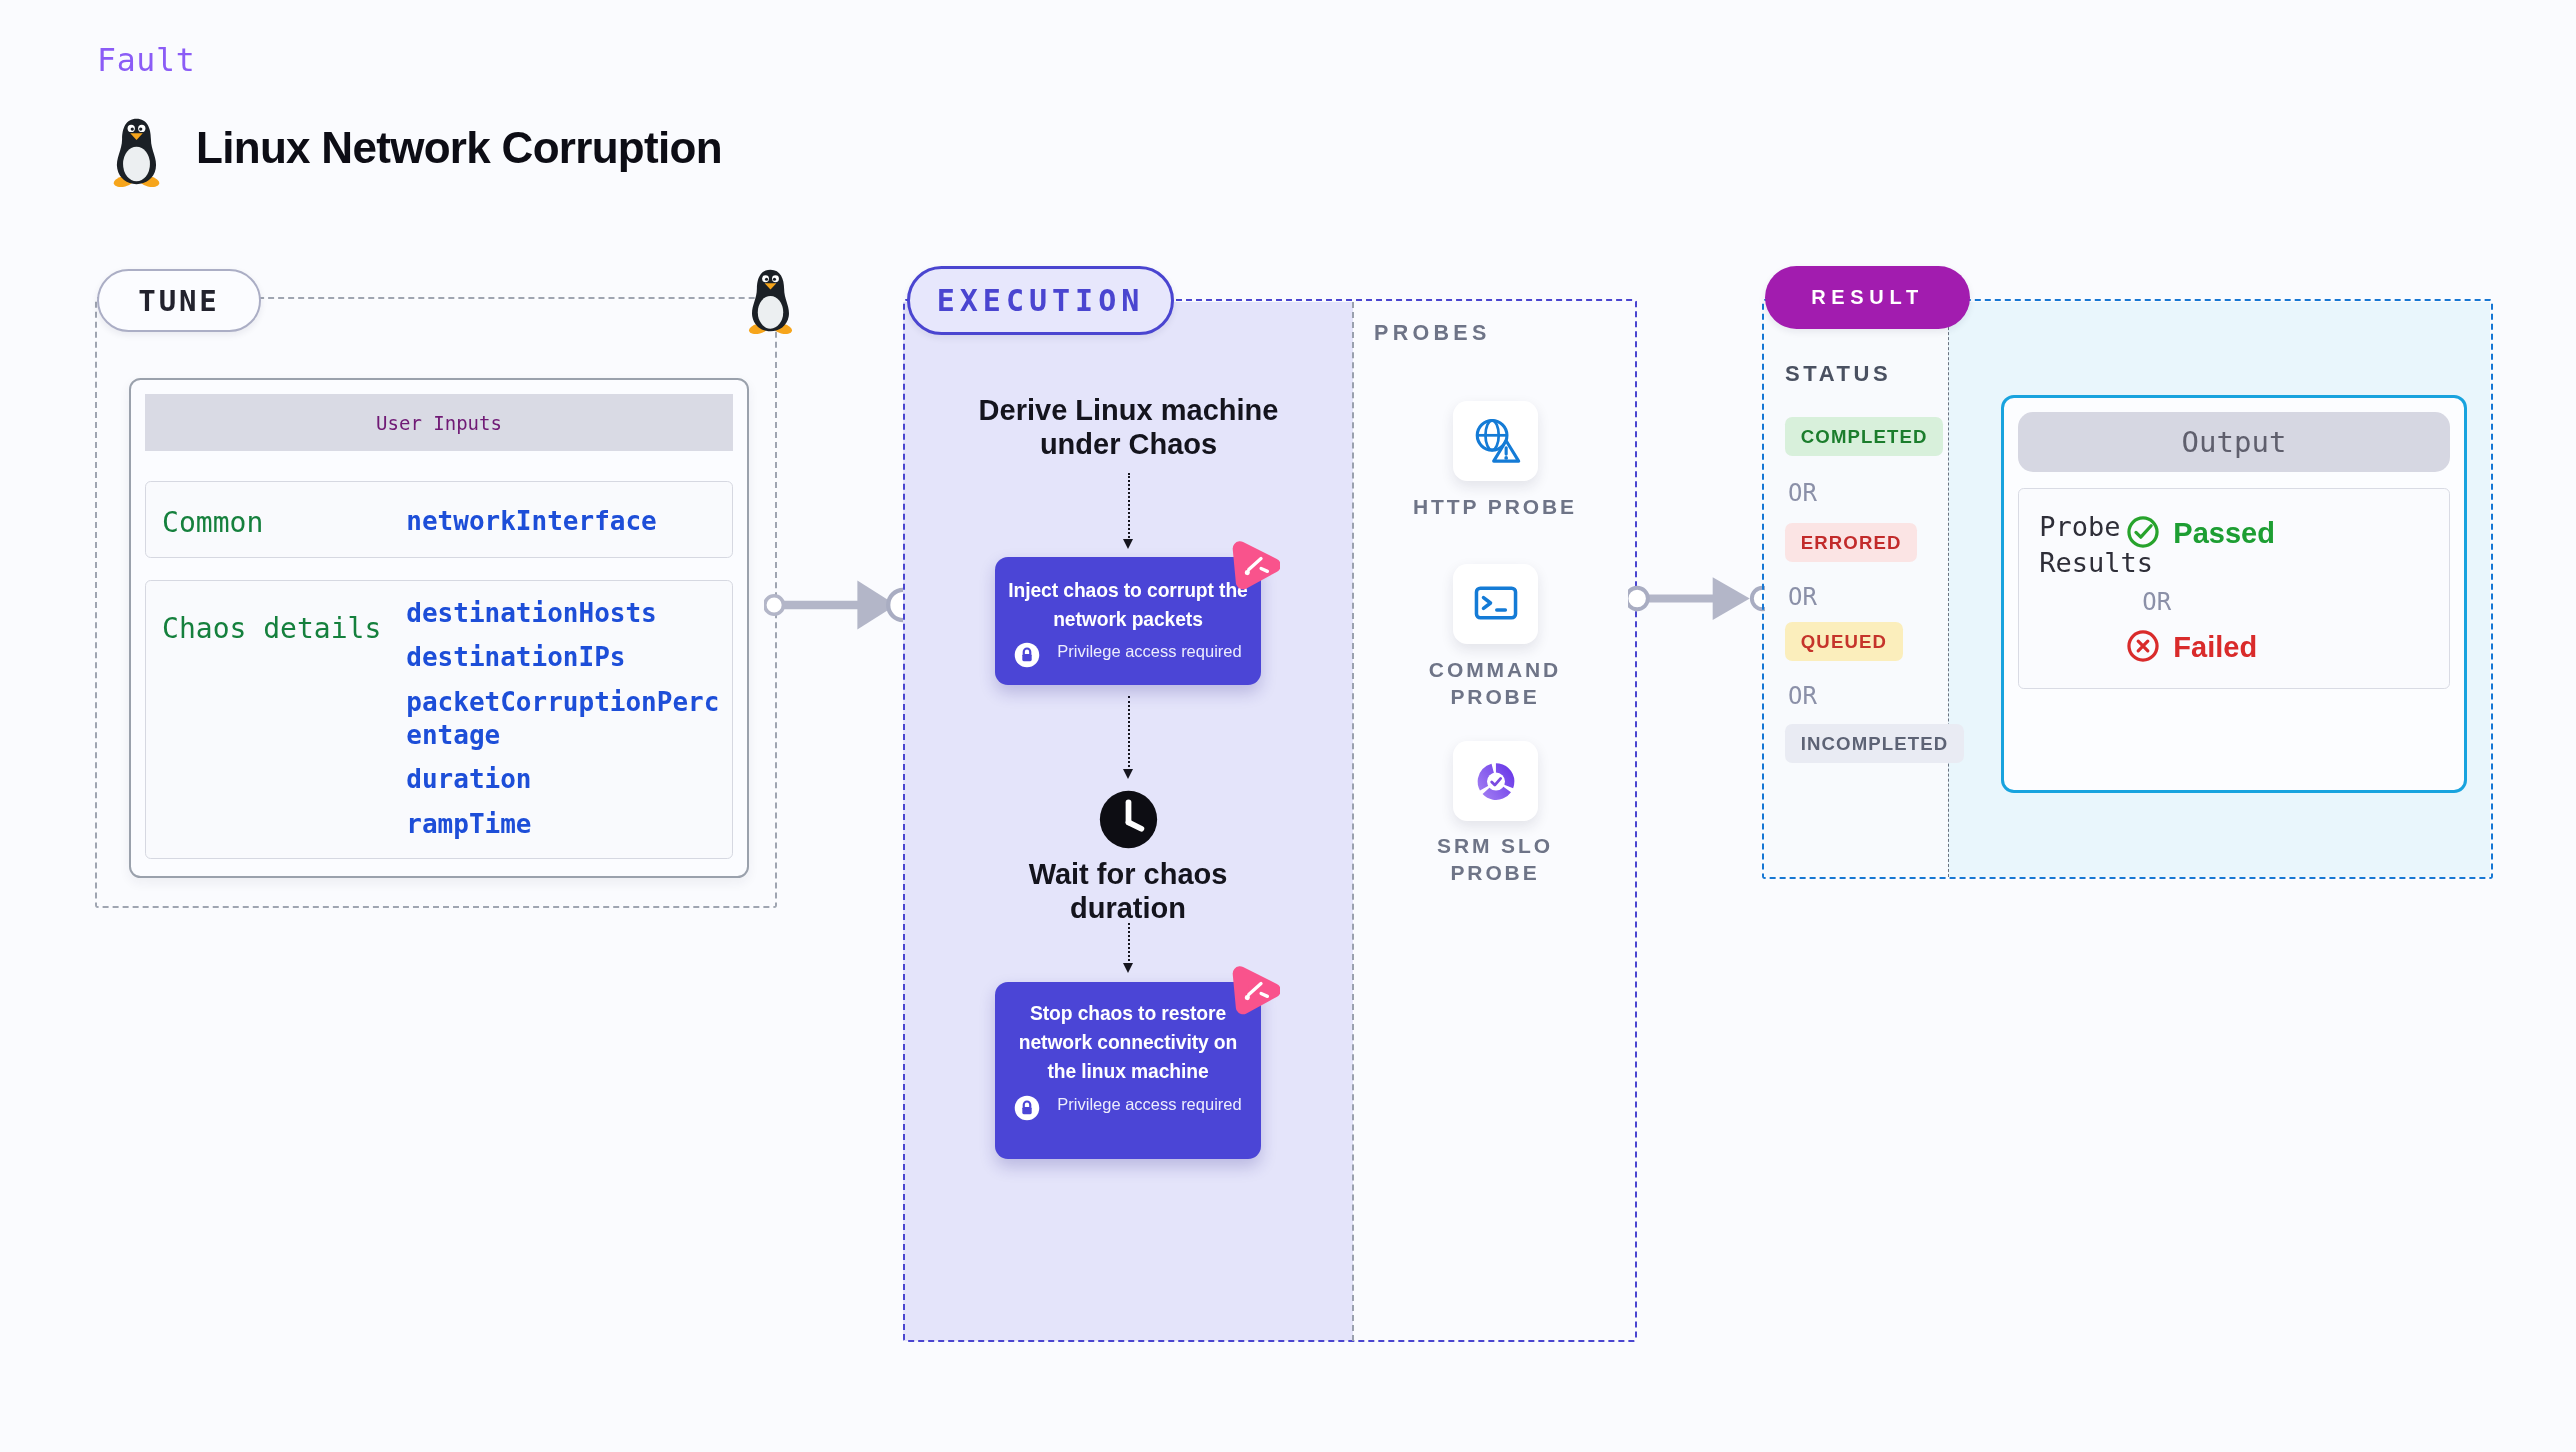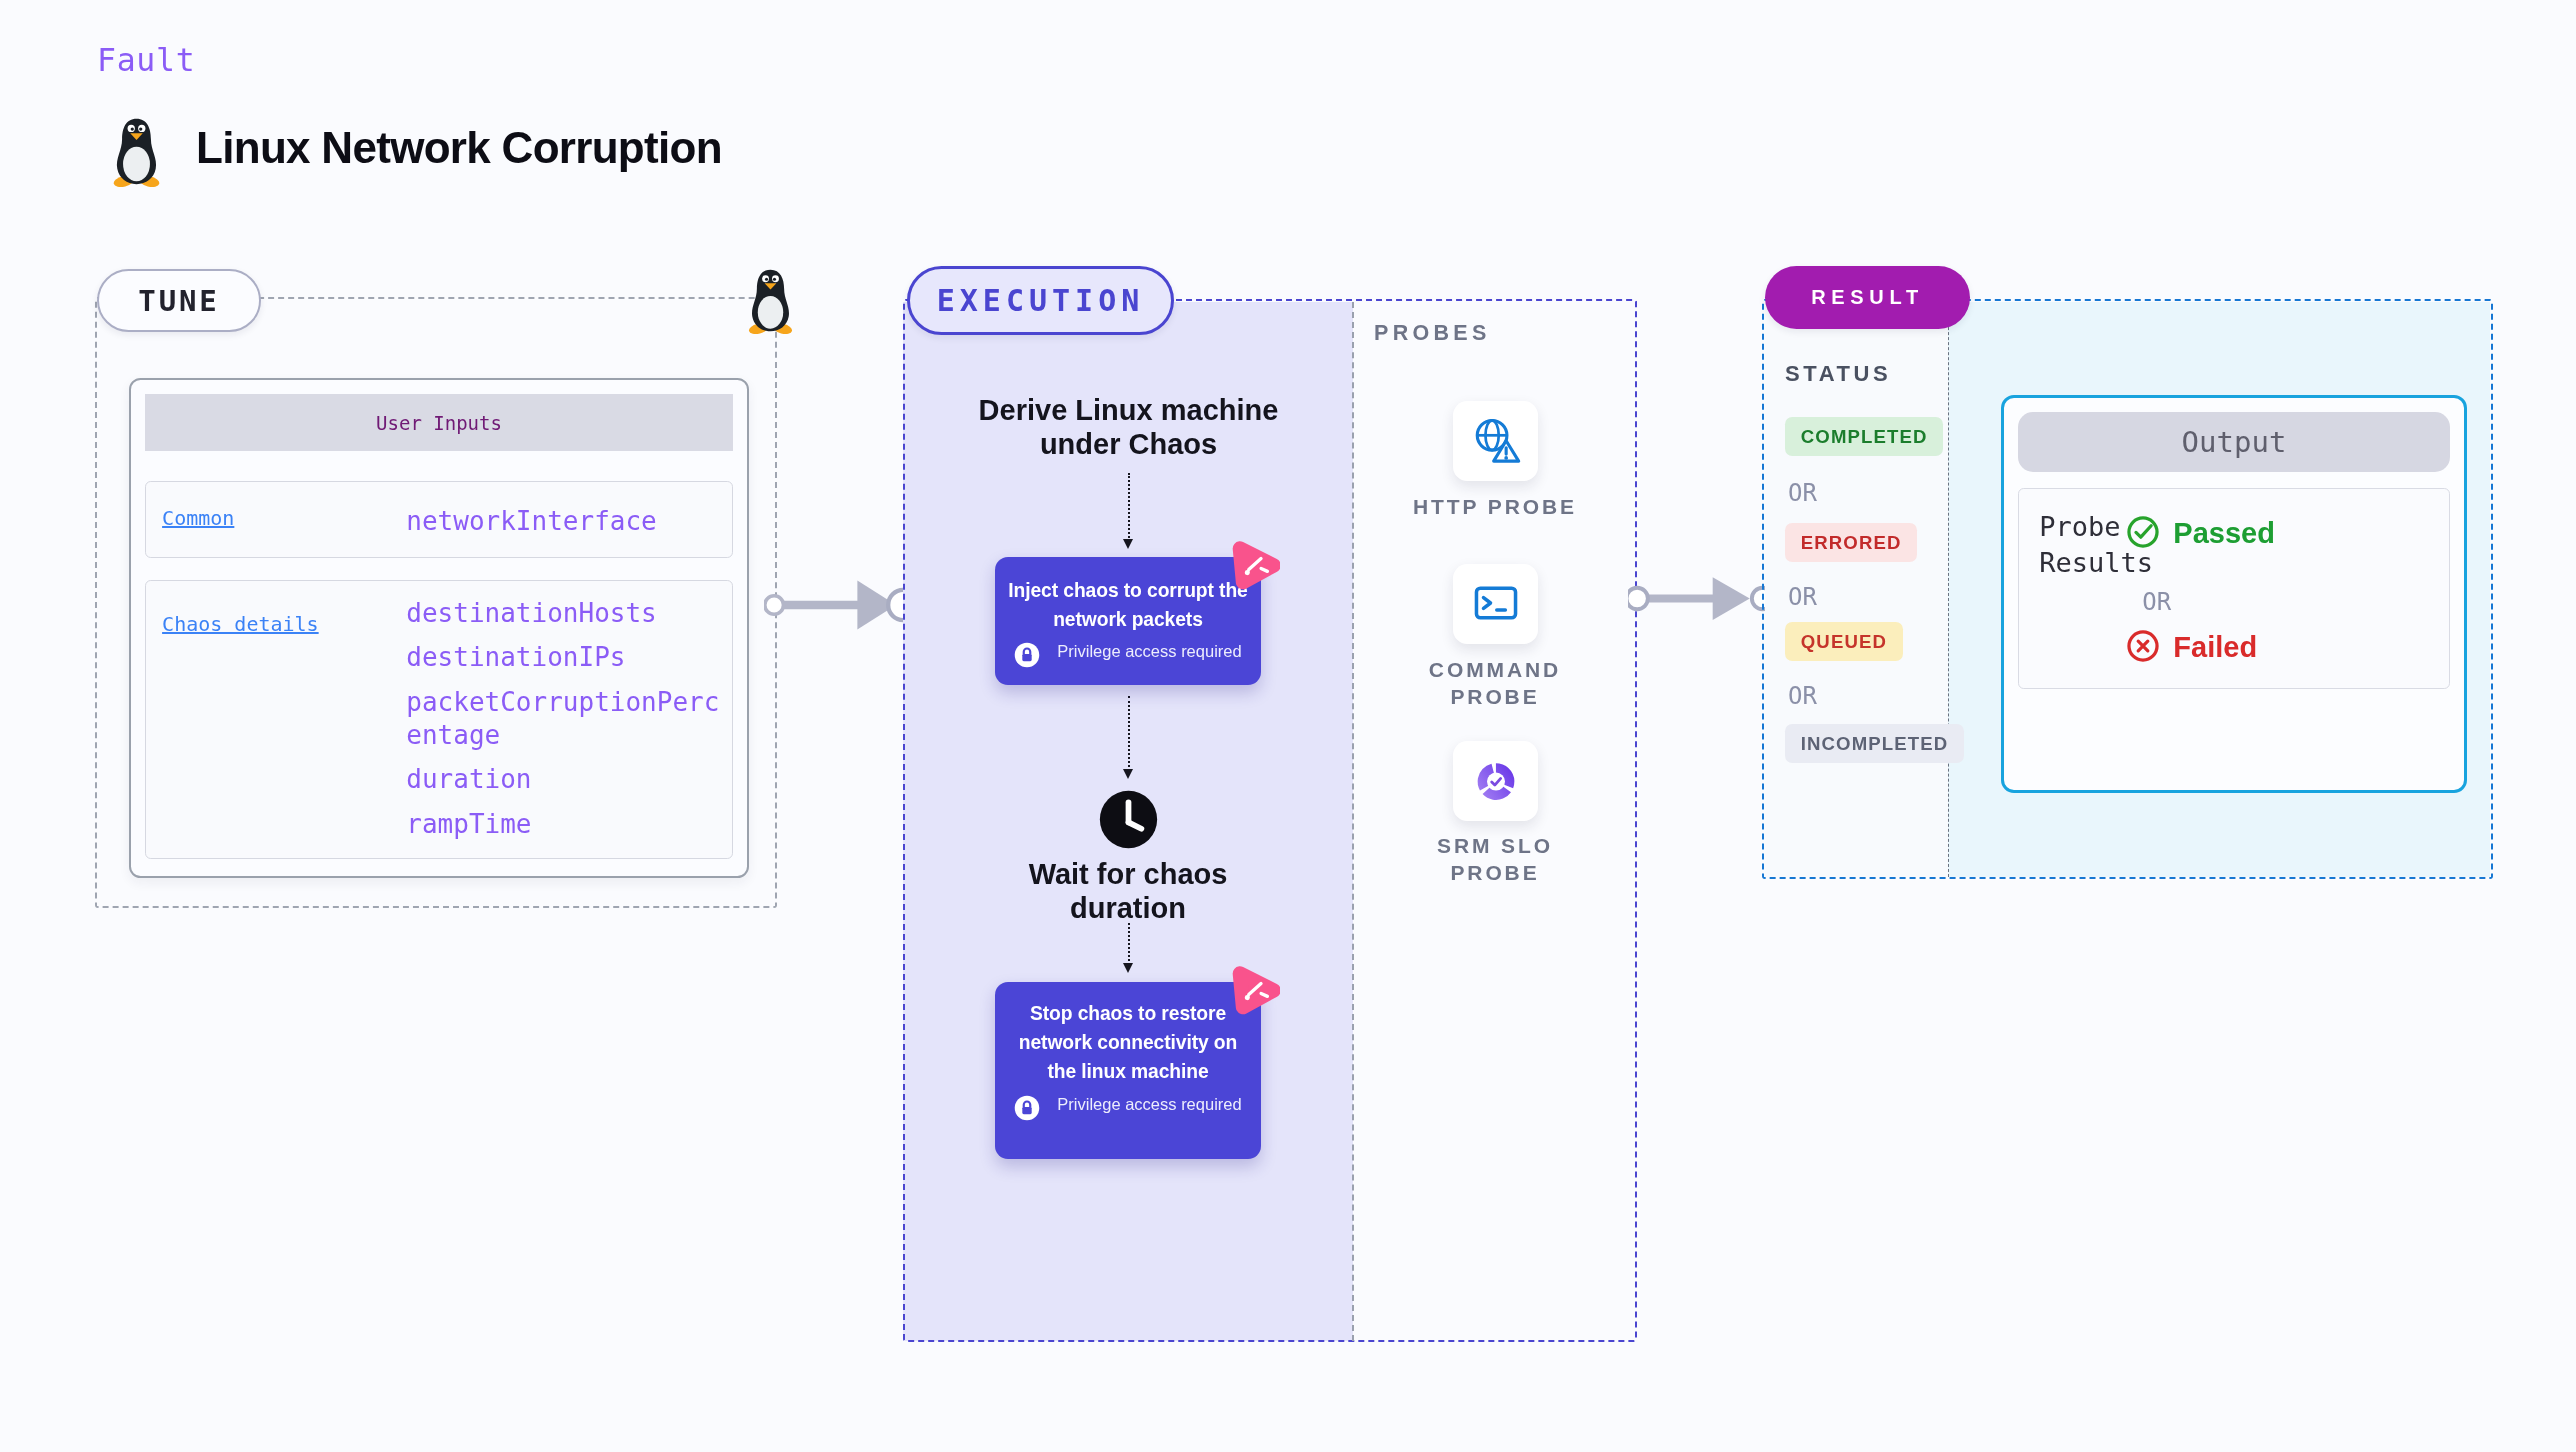--- a/index.html
+++ b/index.html
@@ -32,7 +32,7 @@
   .ui-header{height:57px;background:#D9DAE4;border-radius:0;display:flex;align-items:center;
              justify-content:center;font-size:19px;color:#701a75;margin-bottom:30px;}
   .ui-row{border:1.4px solid #D6D8E1;background:#F9FAFD;border-radius:5.7px;position:relative;box-sizing:border-box;}
-  .ui-row-label{position:absolute;left:15.8px;font-size:20px;color:#3b82f6;text-decoration:underline;}
+  .ui-row-label{position:absolute;left:15.8px;font-size:28px;color:#15803d;}
   .ui-val{display:block;font-size:26px;line-height:33px;color:#8b5cf6;margin-bottom:11.5px;
           overflow-wrap:anywhere;}
   .row-common{height:77px;margin-bottom:21.5px;}

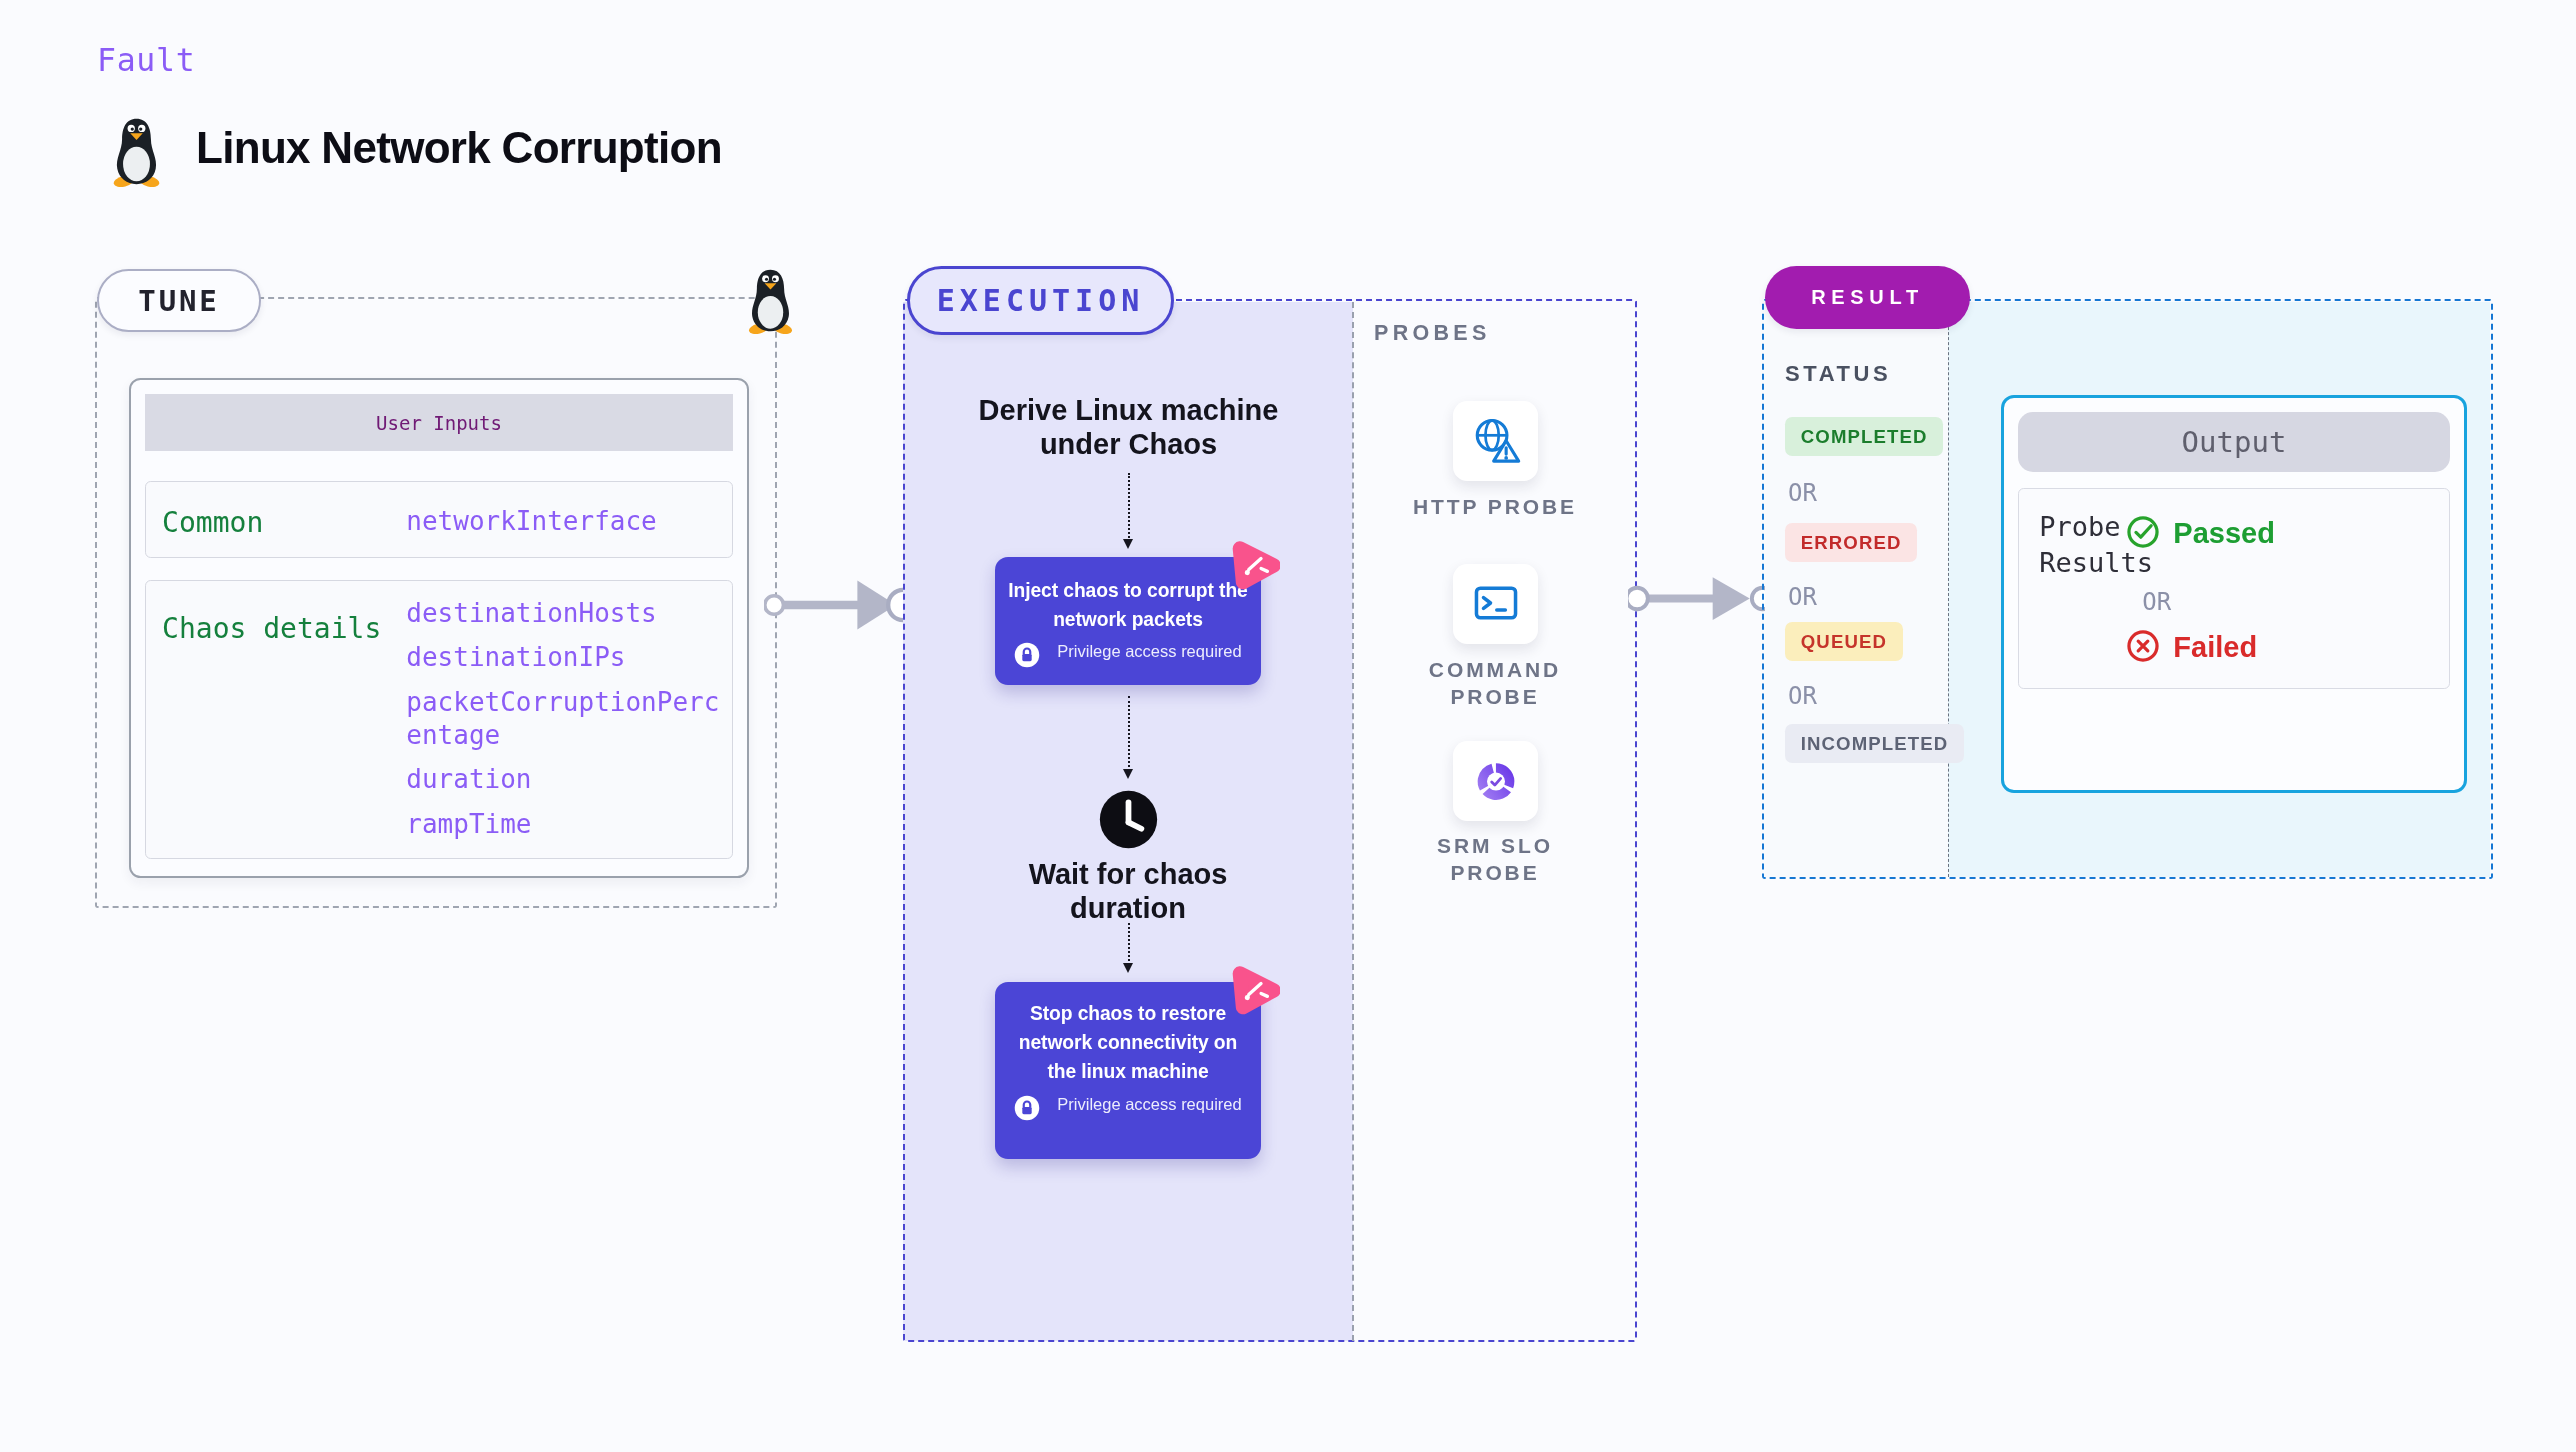--- a/index.html
+++ b/index.html
@@ -33,8 +33,8 @@
              justify-content:center;font-size:19px;color:#701a75;margin-bottom:30px;}
   .ui-row{border:1.4px solid #D6D8E1;background:#F9FAFD;border-radius:5.7px;position:relative;box-sizing:border-box;}
   .ui-row-label{position:absolute;left:15.8px;font-size:28px;color:#15803d;}
-  .ui-val{display:block;font-size:26px;line-height:33px;color:#8b5cf6;margin-bottom:11.5px;
-          overflow-wrap:anywhere;}
+  .ui-val{display:block;font-size:26px;line-height:33px;color:#1d4ed8;margin-bottom:11.5px;
+          overflow-wrap:anywhere;font-weight:bold;}
   .row-common{height:77px;margin-bottom:21.5px;}
   .row-common .ui-row-label{top:24px;}
   .row-chaos{height:279px;}

